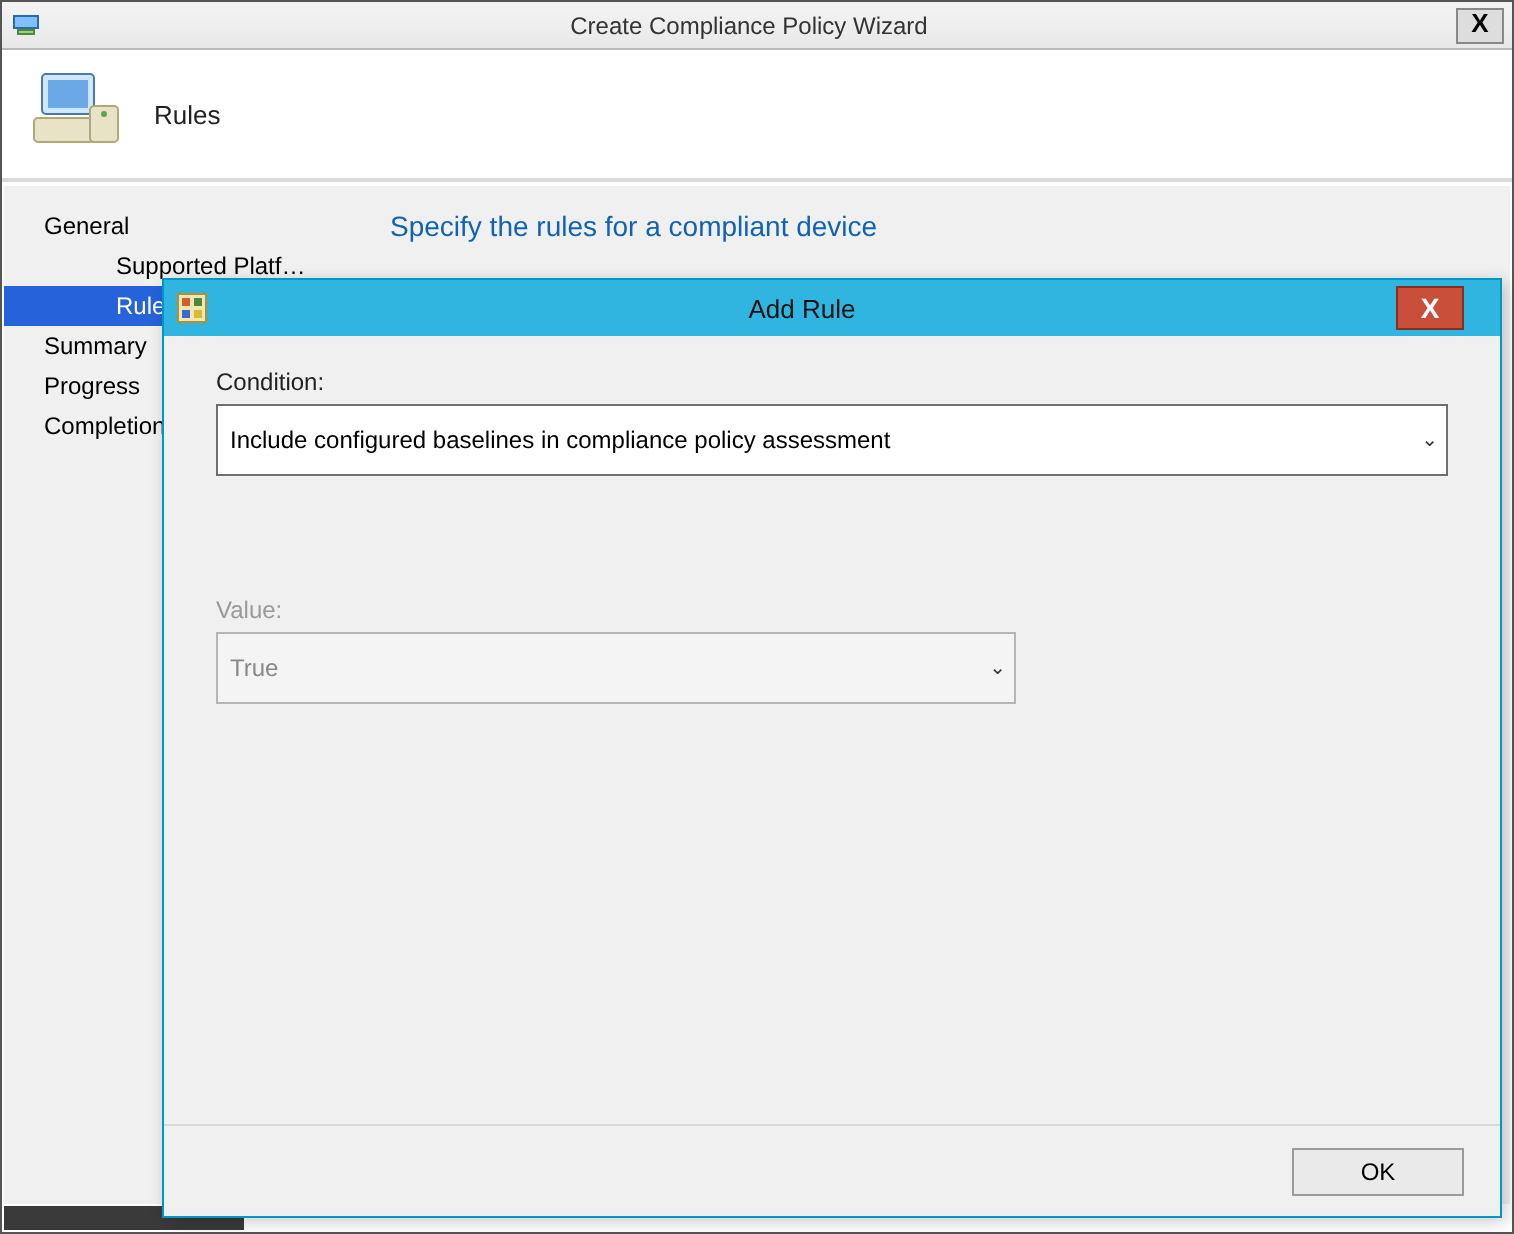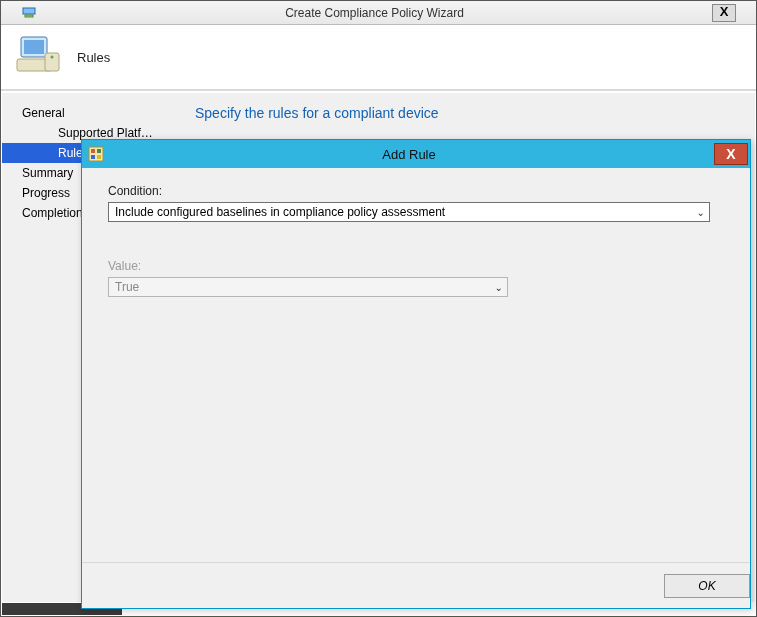--- a/index.html
+++ b/index.html
@@ -24,7 +24,7 @@
     border-bottom: 1px solid #bbb;
     display: flex;
     align-items: center;
-    padding: 0 20px;
+    padding: 0 4px;
     font-size: 12px;
   }
   .wiz-title .title-text {

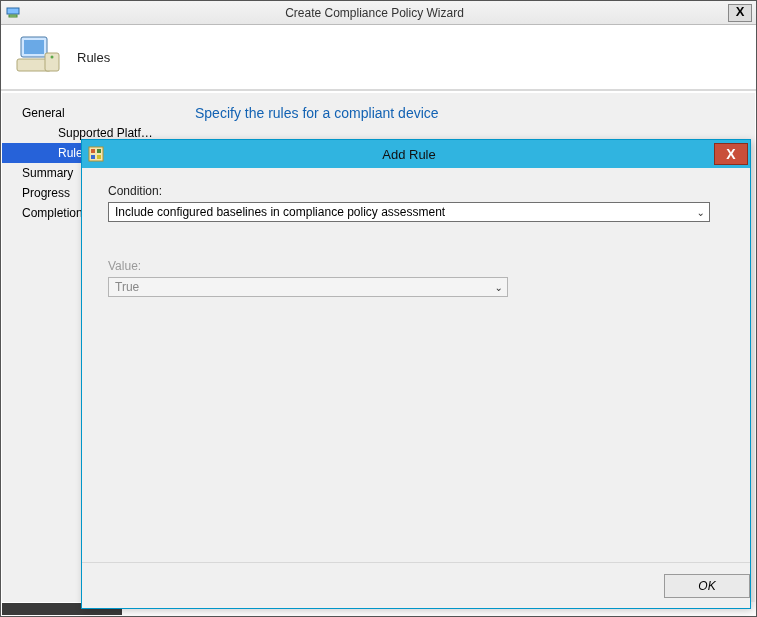--- a/index.html
+++ b/index.html
@@ -123,7 +123,7 @@
     background: #30b4e0;
     display: flex;
     align-items: center;
-    padding: 0 0 0 6px;
+    padding: 0 16px 0 6px;
     font-size: 13px;
     color: #111;
   }

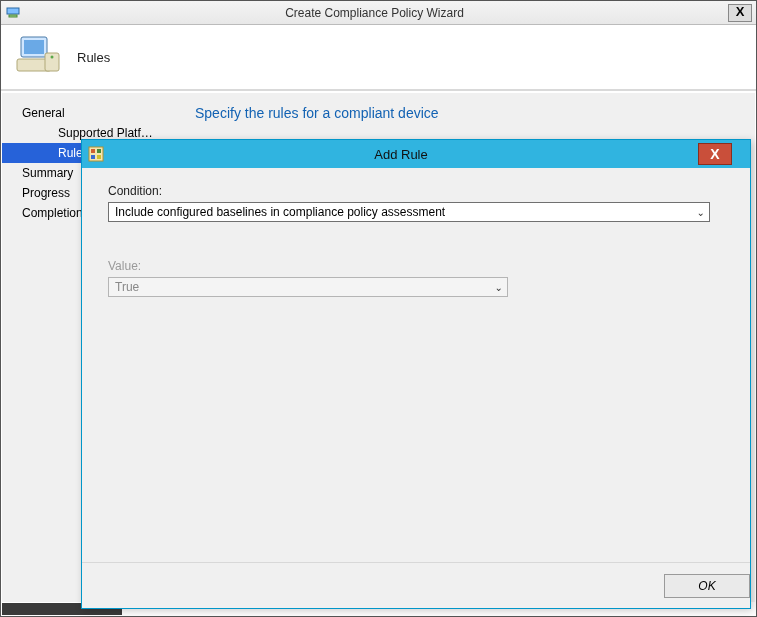--- a/index.html
+++ b/index.html
@@ -147,7 +147,7 @@
   }
   .modal-body {
     flex: 1;
-    padding: 16px 40px 10px 26px;
+    padding: 16px 26px 10px 26px;
     position: relative;
     background: #f0f0f0;
   }

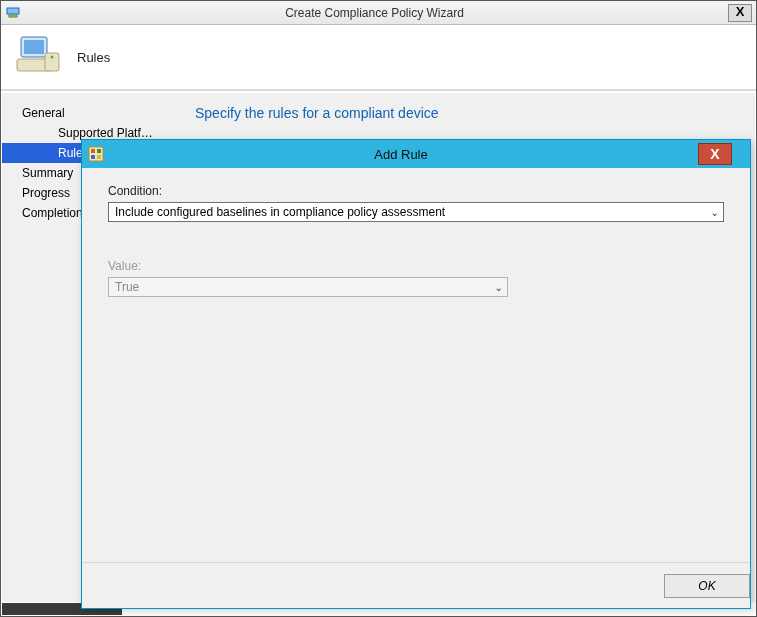--- a/index.html
+++ b/index.html
@@ -155,7 +155,7 @@
   .fld-label.disabled { color: #9a9a9a; }
   .combo {
     width: 100%;
-    height: 20px;
+    height: 36px;
     border: 1px solid #707070;
     background: #fff;
     display: flex;

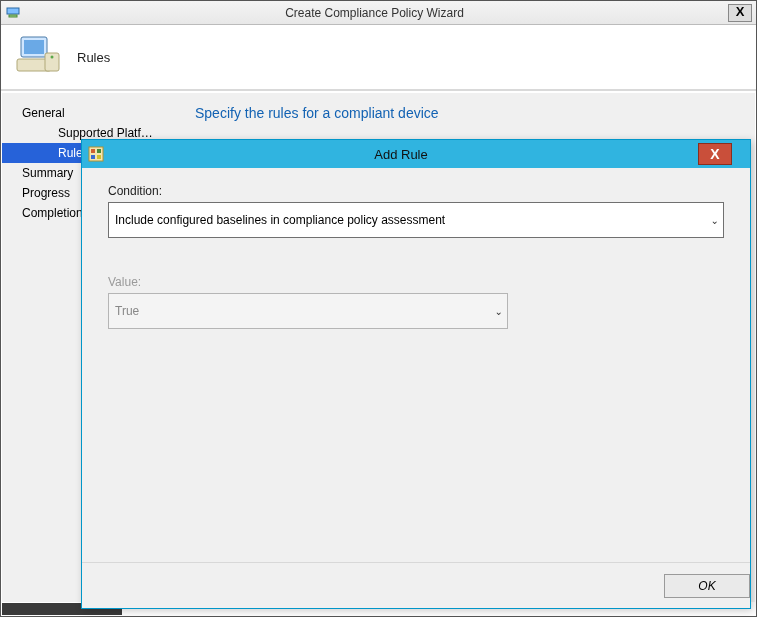--- a/index.html
+++ b/index.html
@@ -174,7 +174,7 @@
     color: #888;
     border-color: #b5b5b5;
   }
-  .value-block { margin-top: 37px; }
+  .value-block { margin-top: 60px; }
   .modal-footer {
     height: 46px;
     border-top: 1px solid #d8d8d8;

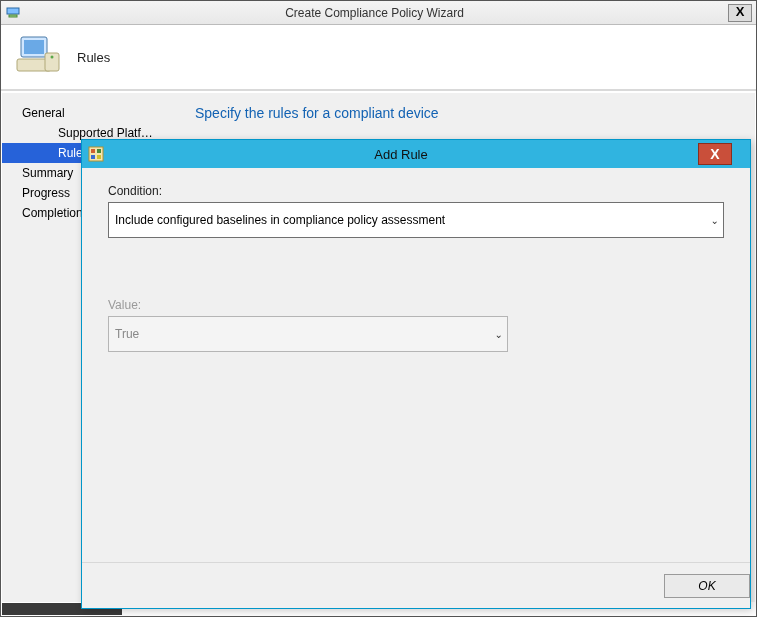--- a/index.html
+++ b/index.html
@@ -181,9 +181,9 @@
     display: flex;
     justify-content: flex-end;
     align-items: center;
+    padding-right: 18px;
     gap: 12px;
     background: #f0f0f0;
-    font-style: italic;
   }
   .btn {
     min-width: 86px;

